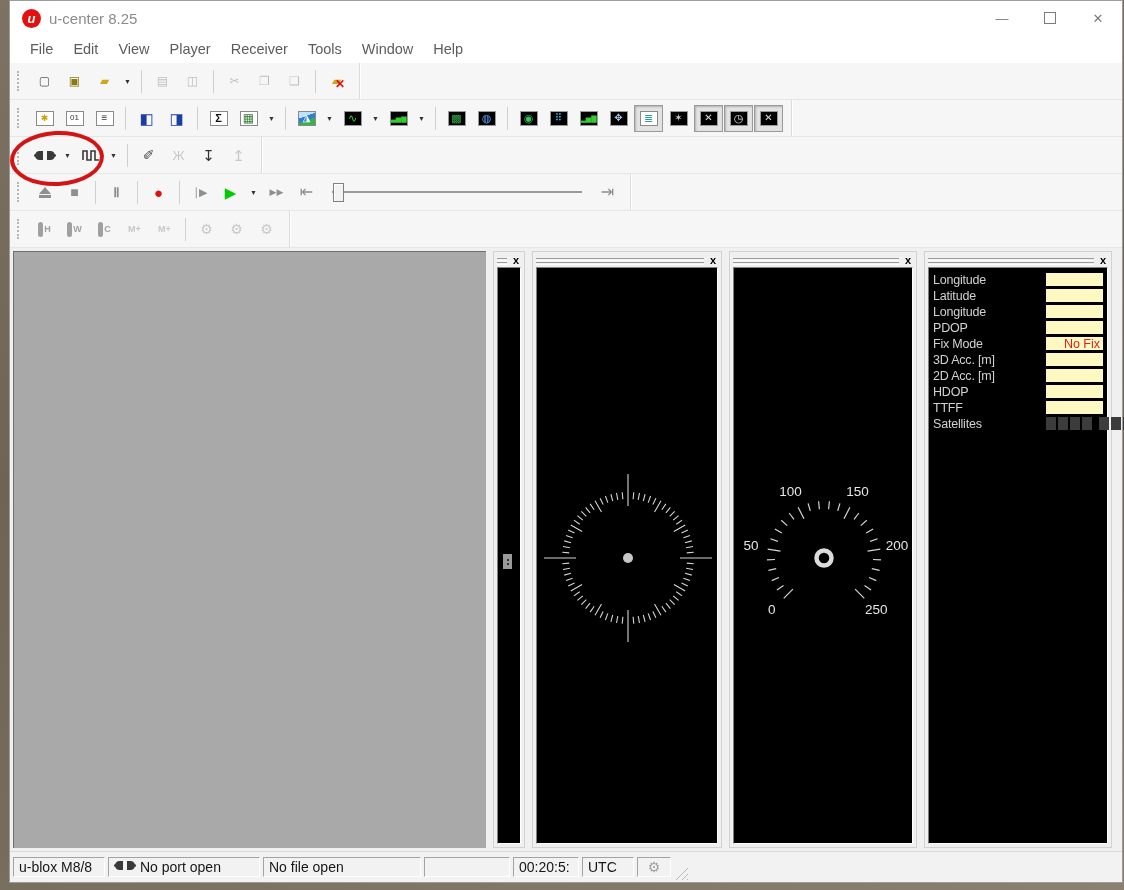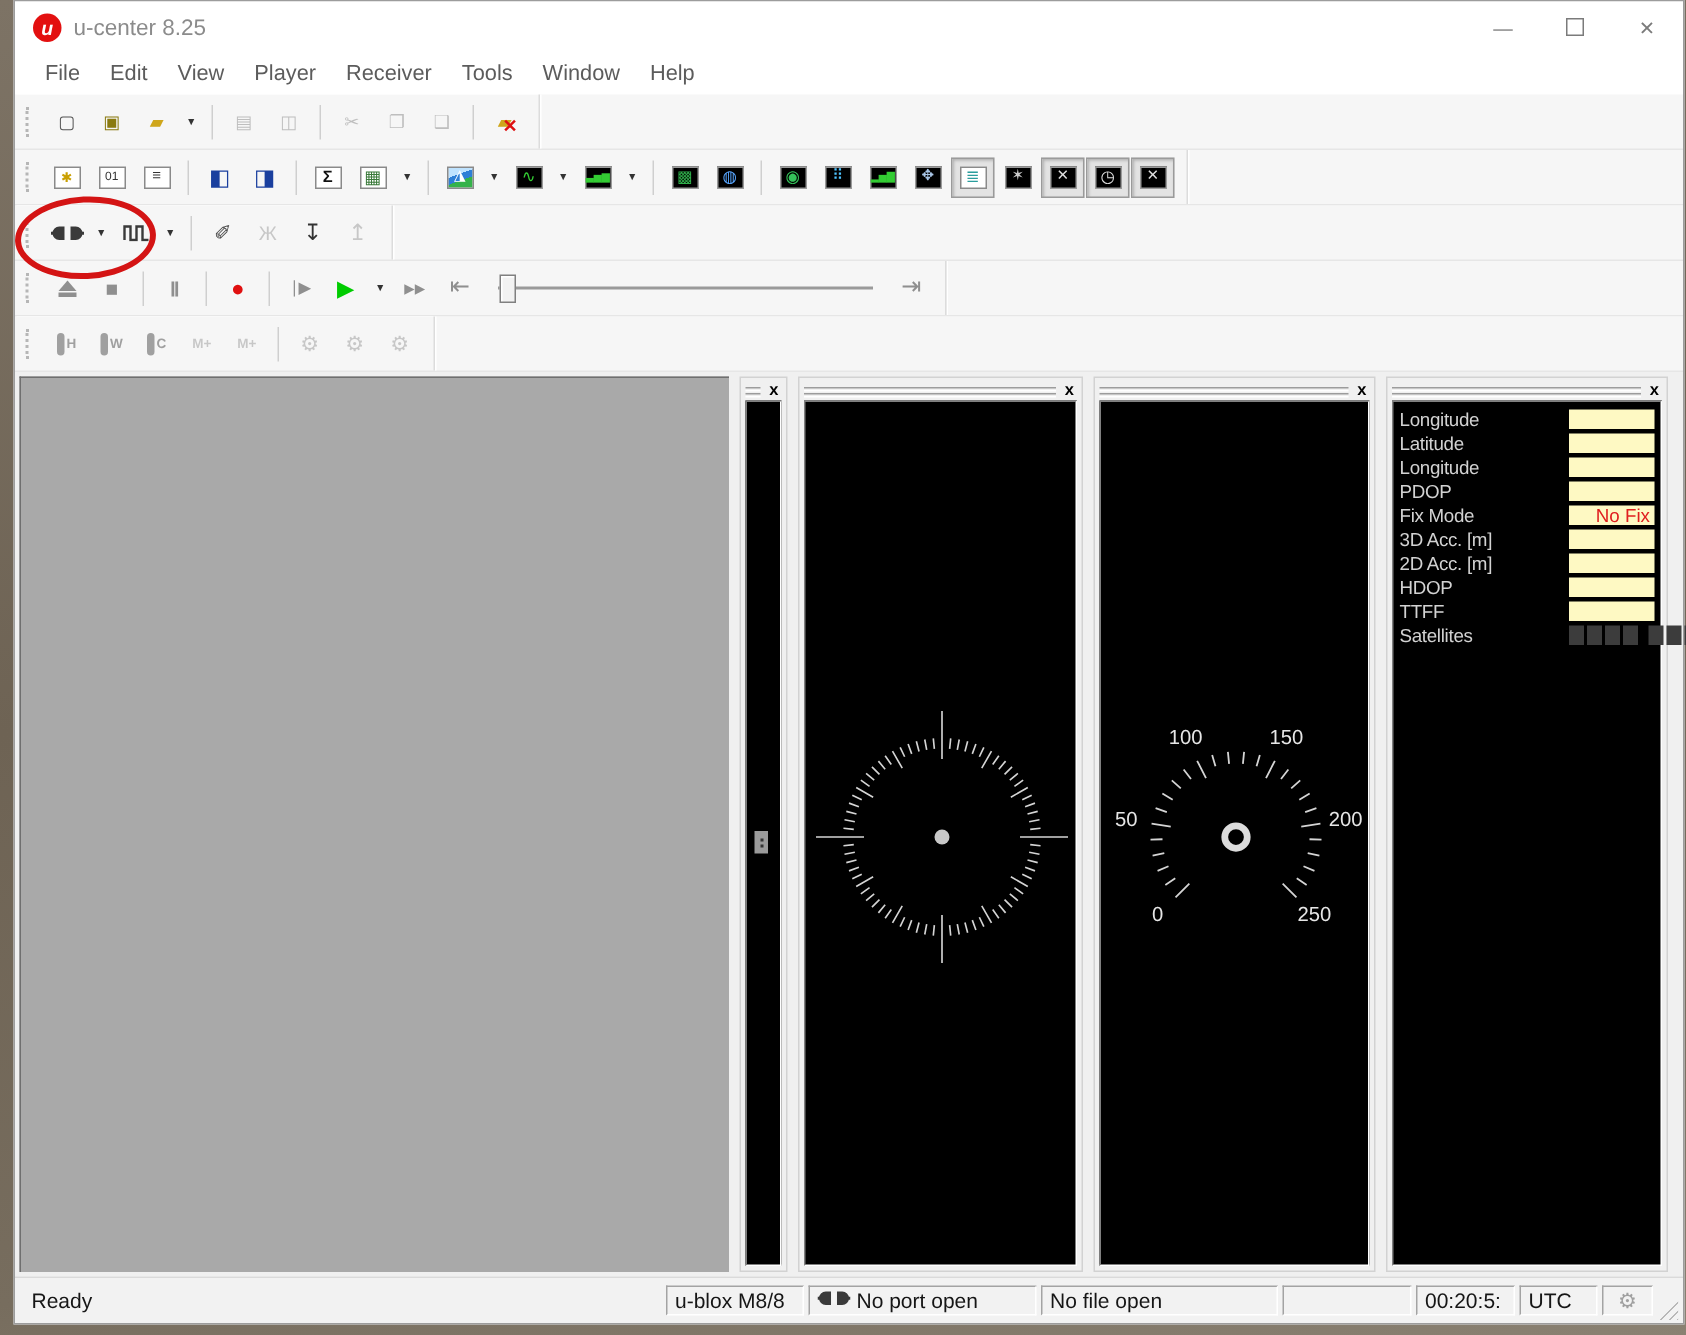--- a/index.html
+++ b/index.html
@@ -515,7 +515,6 @@
   </div>
 
   <div class="sbar">
-    <span class="sready">Ready</span>
     <span class="sseg" style="width:92px">
       <span>u-blox M8/8</span>
       </span>

